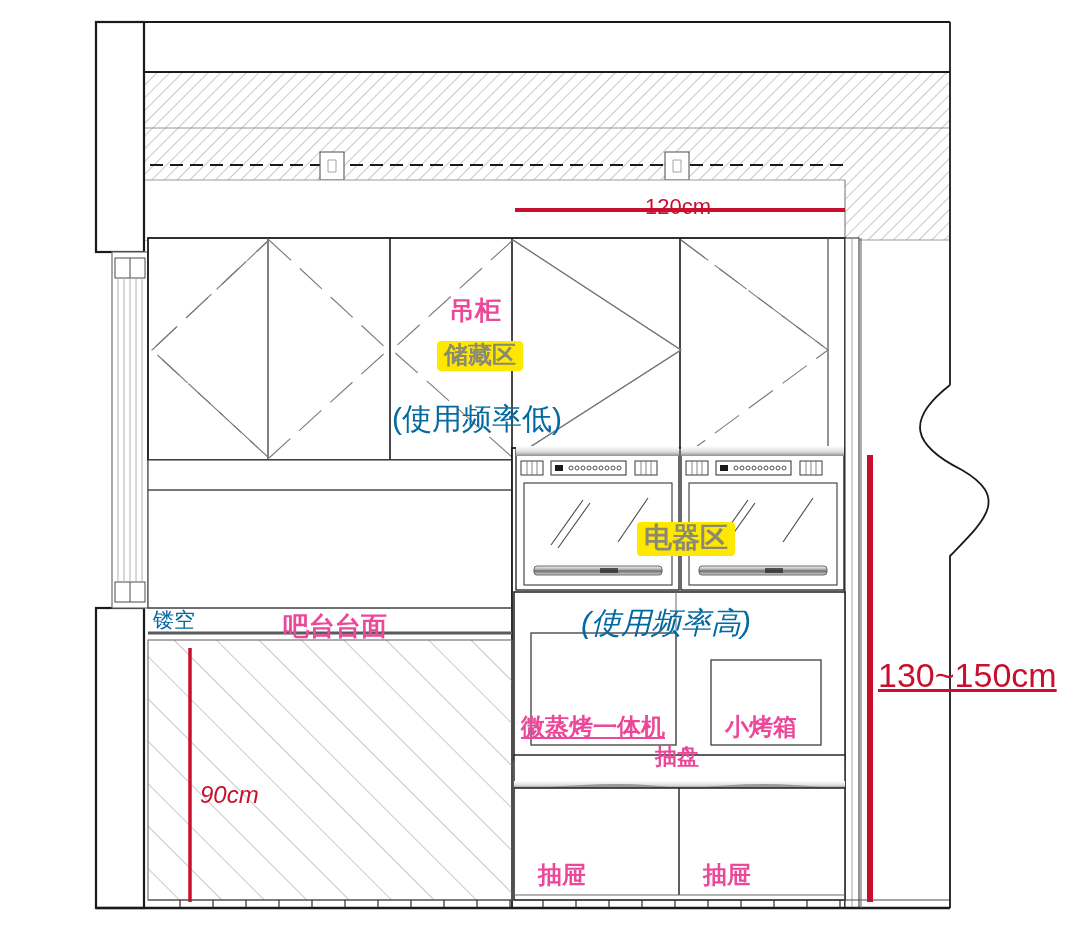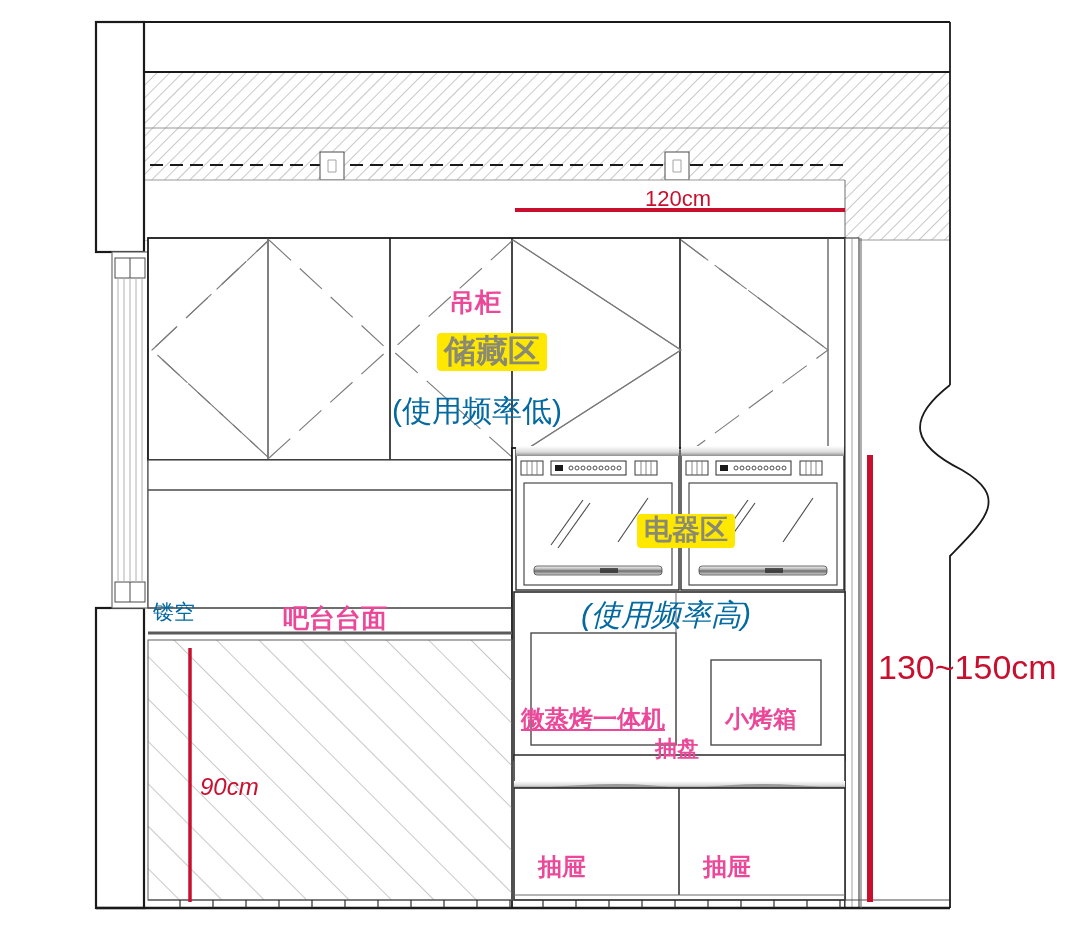--- a/index.html
+++ b/index.html
@@ -28,6 +28,7 @@
     position: absolute;
     white-space: nowrap;
     line-height: 1;
+    margin-top: 8px;
   }
   .lbl-red {
     color: #ec4899;

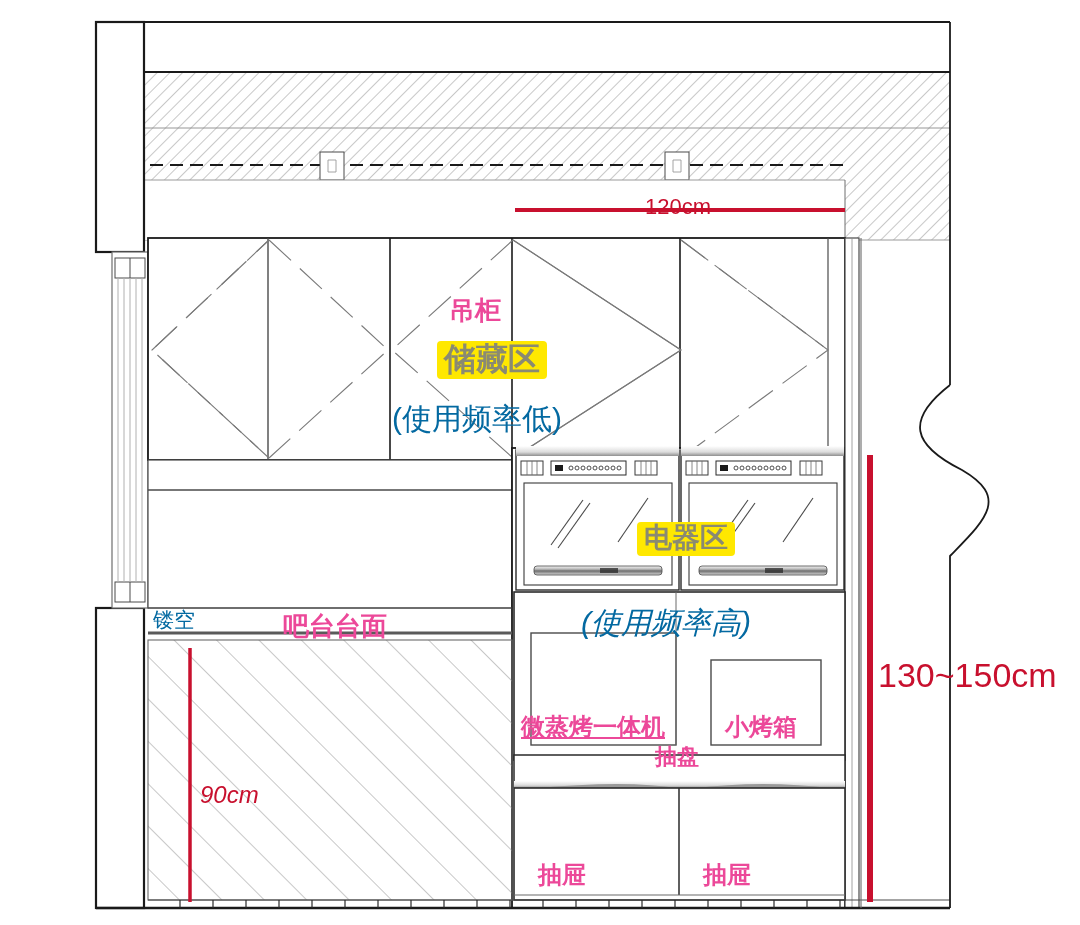--- a/index.html
+++ b/index.html
@@ -306,7 +306,7 @@
 
   <div class="lbl lbl-red" style="left:449px; top:289px; font-size:26px;">吊柜</div>
 
-  <div class="lbl lbl-hl" style="left:437px; top:333px; font-size:32px;">储藏区</div>
+  <div class="lbl lbl-hl" style="left:437px; top:333px; font-size:24px;">储藏区</div>
 
   <div class="lbl lbl-blue" style="left:392px; top:396px; font-size:30px;">(使用频率低)</div>
 

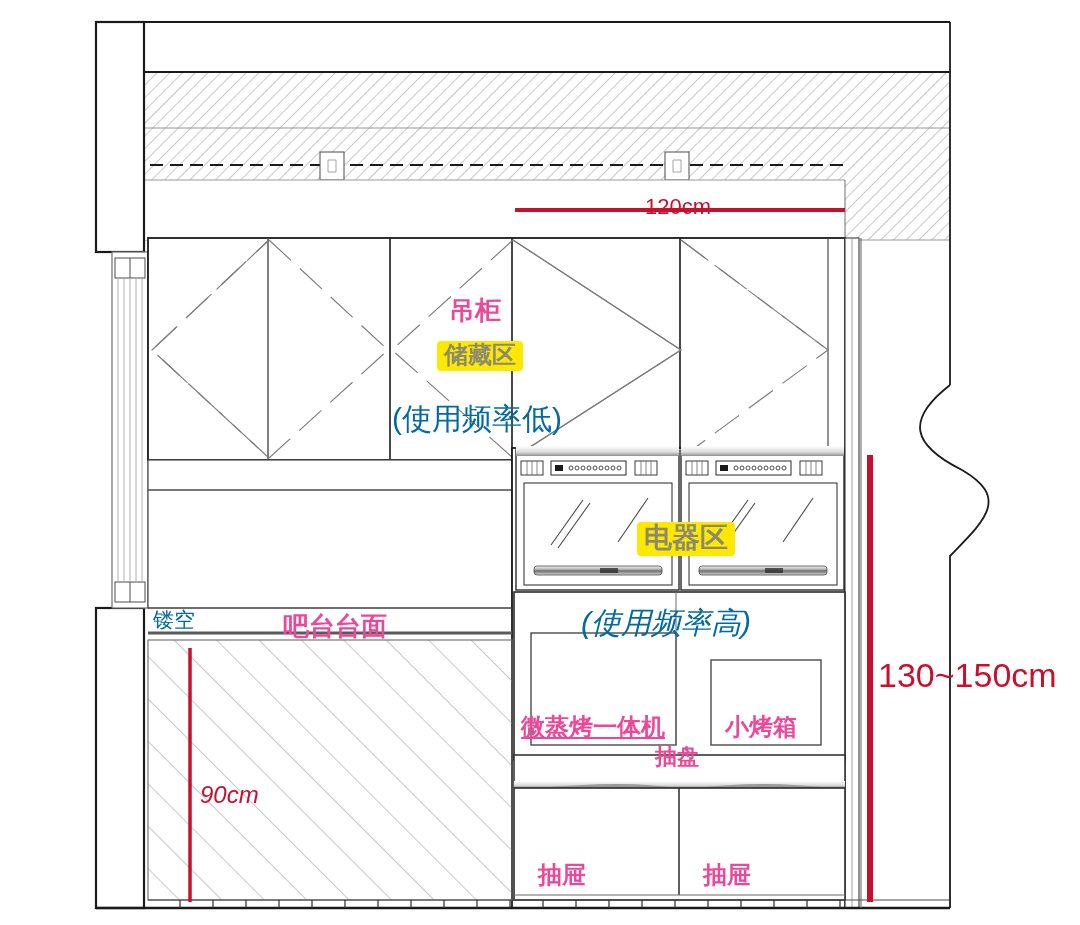--- a/index.html
+++ b/index.html
@@ -320,7 +320,7 @@
 
   <div class="lbl dim-red" style="left:200px; top:775px; font-size:24px;font-style:italic;">90cm</div>
 
-  <div class="lbl dim-red" style="left:878px; top:650px; font-size:34px;">130~150cm</div>
+  <div class="lbl dim-red" style="left:878px; top:650px; font-size:34px;text-decoration:underline;">130~150cm</div>
 
   <div class="lbl lbl-red" style="left:521px; top:707px; font-size:24px;text-decoration:underline;">微蒸烤一体机</div>
 

